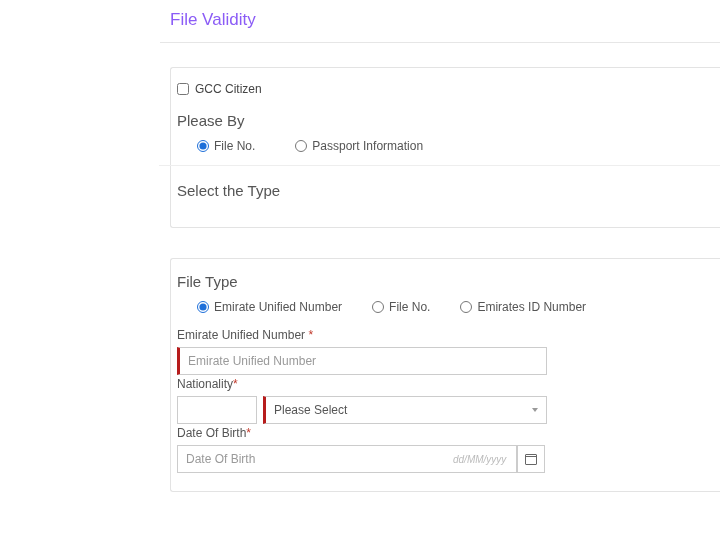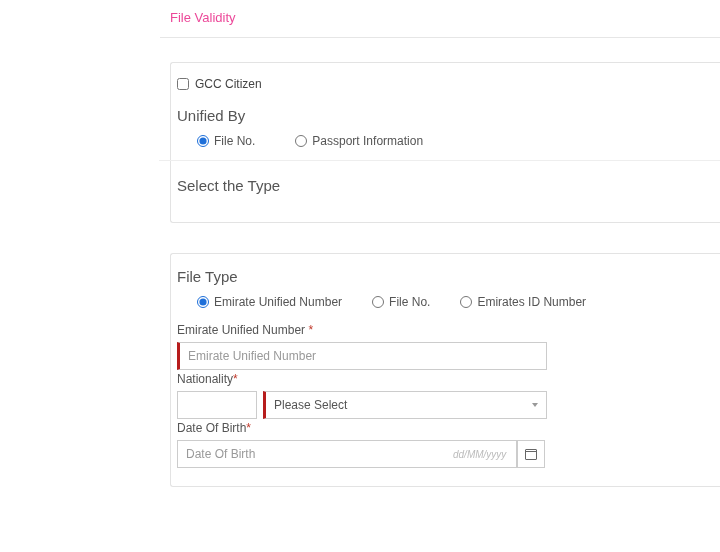--- a/index.html
+++ b/index.html
@@ -20,8 +20,8 @@
     padding-top: 10px;
   }
   .page-title {
-    font-size: 13px;
-    color: #ec4899;
+    font-size: 17px;
+    color: #8b5cf6;
     font-weight: 500;
   }
   .title-divider {

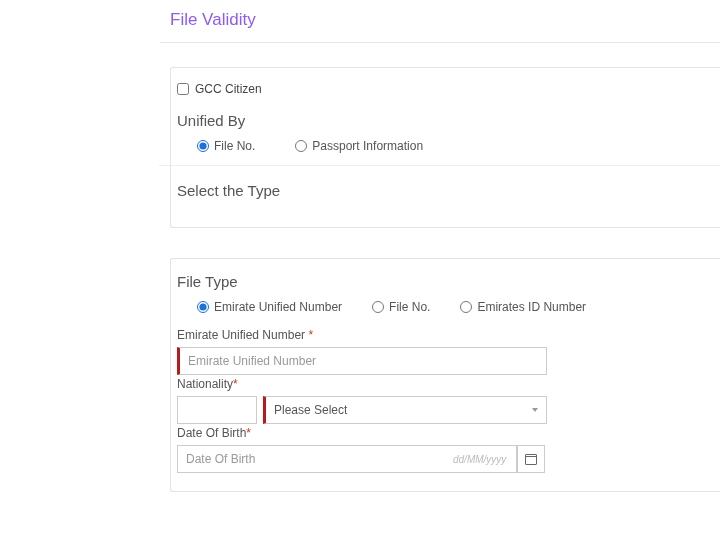--- a/index.html
+++ b/index.html
@@ -194,7 +194,7 @@
         <label for="gcc">GCC Citizen</label>
       </div>
 
-      <div class="section-heading">Unified By</div>
+      <div class="section-heading">Please By</div>
       <div class="radio-row">
         <label>
           <input type="radio" name="searchby" checked="" style="">

